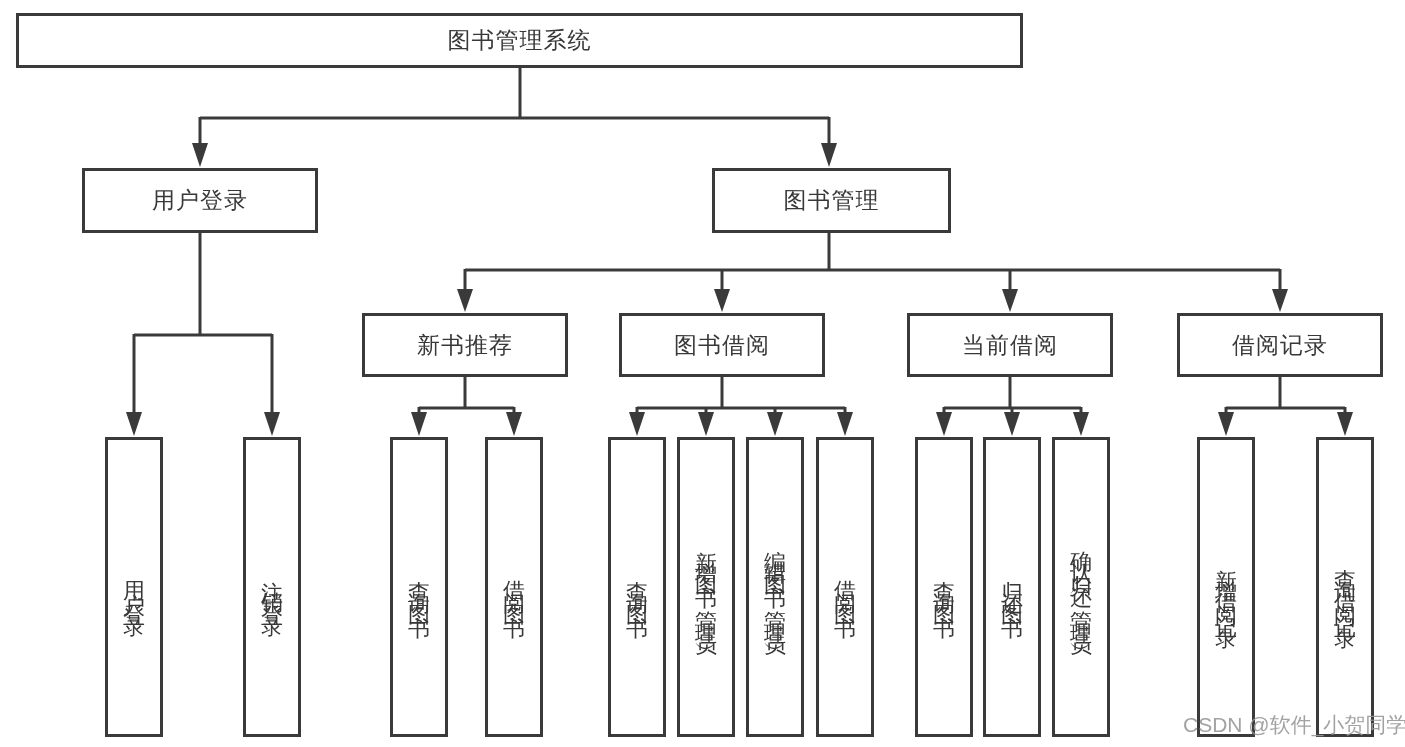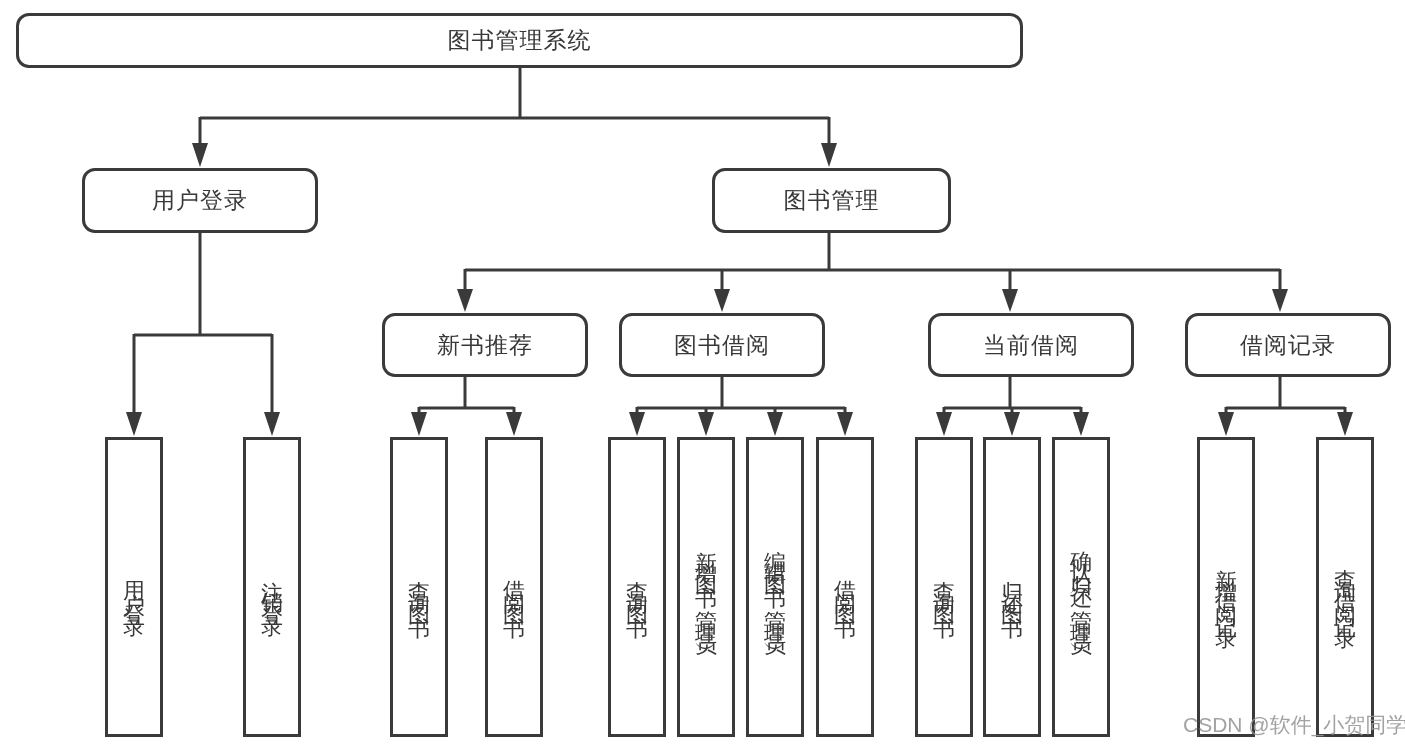--- a/index.html
+++ b/index.html
@@ -36,7 +36,6 @@
   .node-h {
     font-size: 23px;
     letter-spacing: 1px;
-    border-radius: 13px;
   }
   .node-v span {
     writing-mode: vertical-rl;

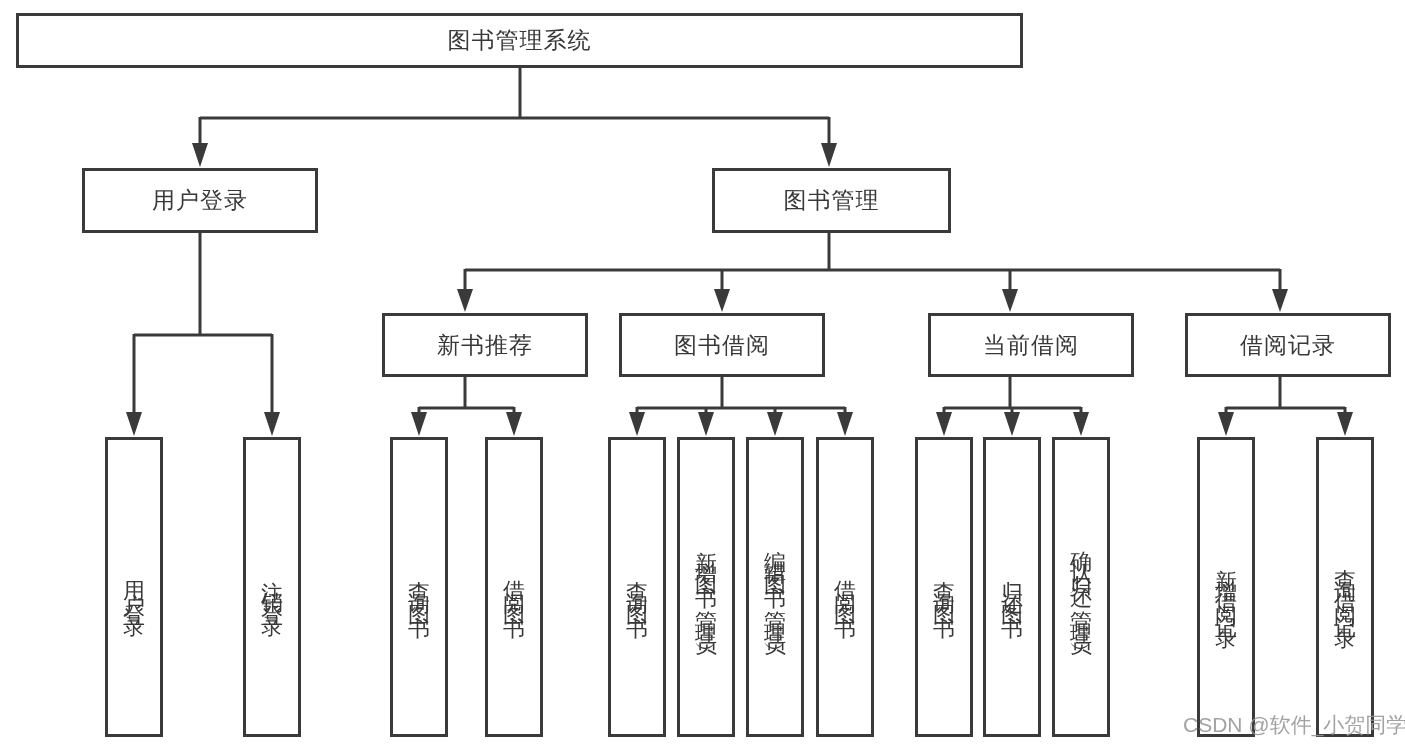--- a/index.html
+++ b/index.html
@@ -49,7 +49,7 @@
   .lv1-a  { left: 82px;  top: 168px; width: 236px;  height: 65px; }
   .lv1-b  { left: 712px; top: 168px; width: 239px;  height: 65px; }
   .lv2    { top: 313px; width: 206px; height: 64px; }
-  .lv2-a  { left: 382px; }
+  .lv2-a  { left: 362px; }
   .lv2-b  { left: 619px; text-align: right; }
   .lv2-c  { left: 907px; margin-left: 21px; }
   .lv2-d  { left: 1177px; margin-left: 8px; }

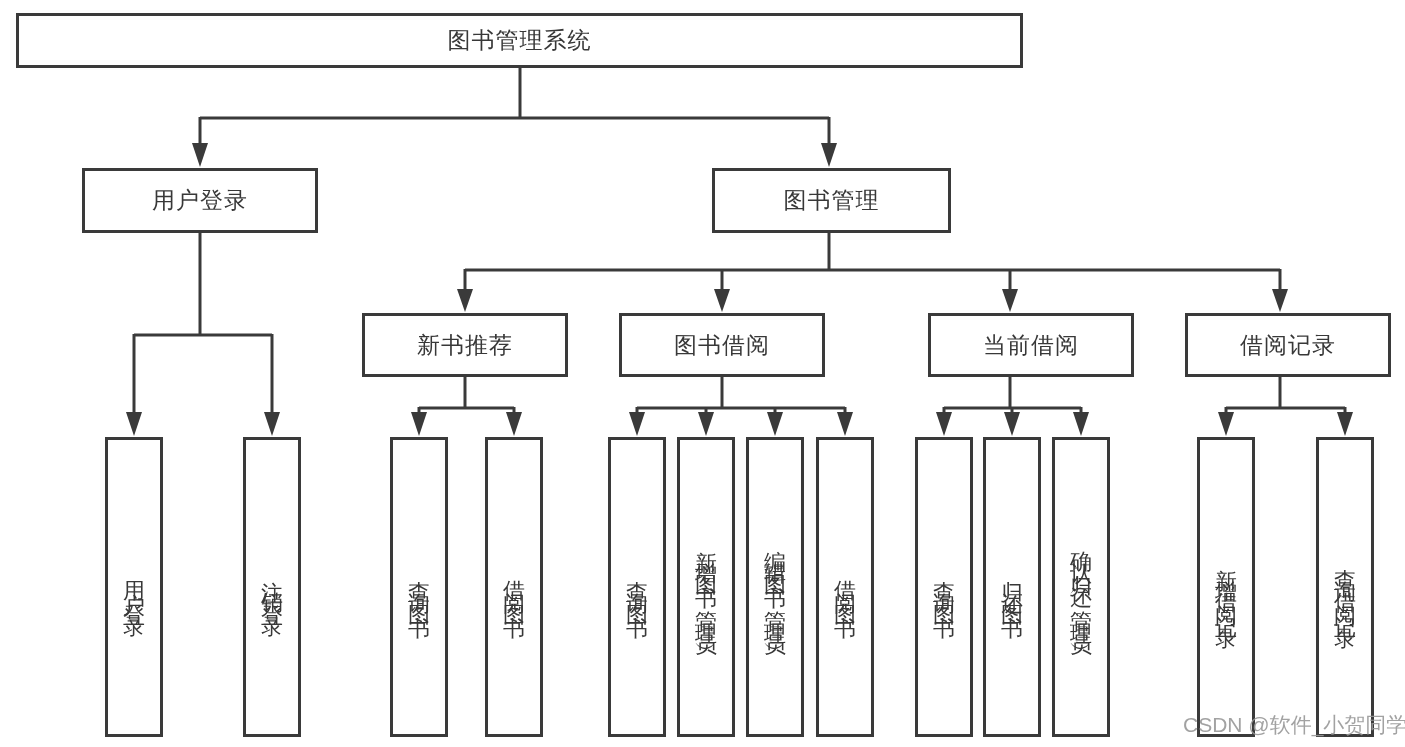--- a/index.html
+++ b/index.html
@@ -51,7 +51,7 @@
   .lv2    { top: 313px; width: 206px; height: 64px; }
   .lv2-a  { left: 362px; }
   .lv2-b  { left: 619px; text-align: right; }
-  .lv2-c  { left: 907px; margin-left: 21px; }
+  .lv2-c  { left: 907px; }
   .lv2-d  { left: 1177px; margin-left: 8px; }
   .leaf   { top: 437px; width: 58px; height: 300px; }
   .leaf-1  { left: 105px; }

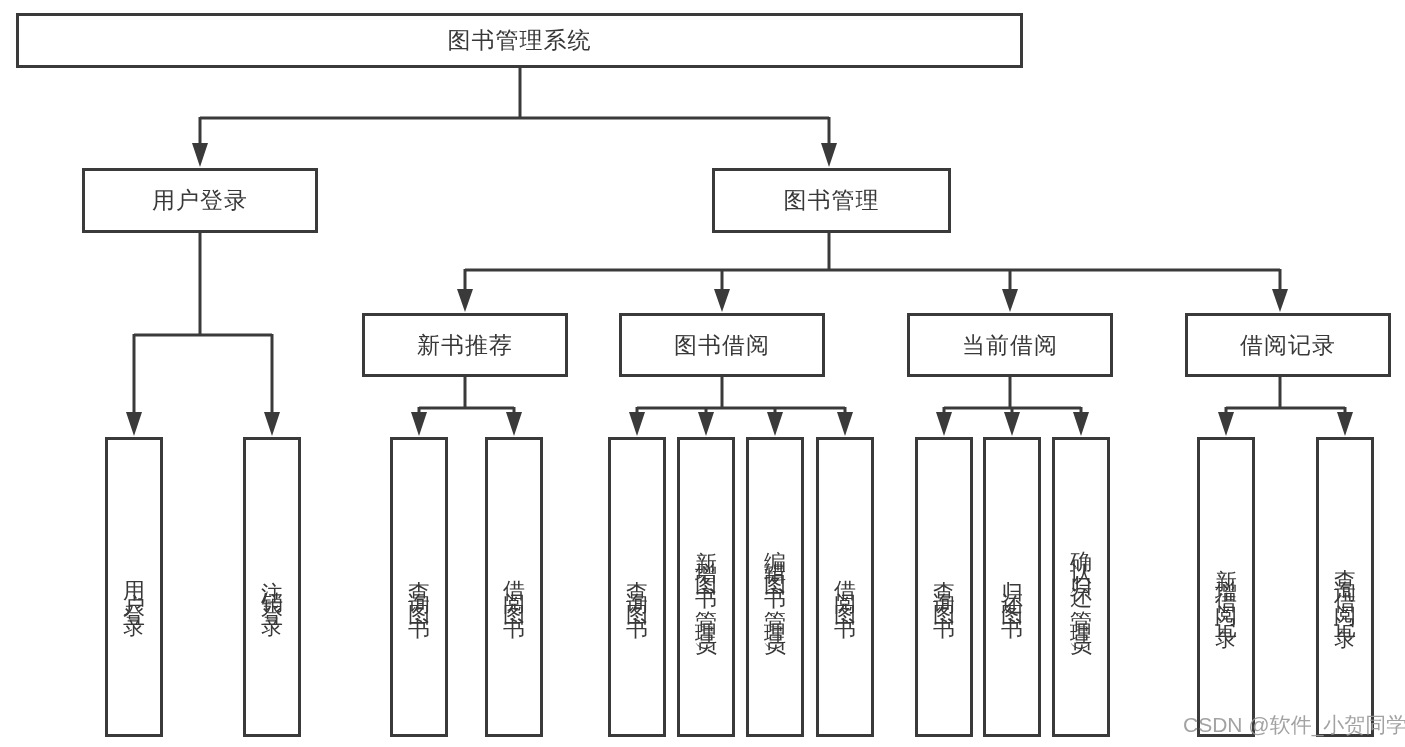--- a/index.html
+++ b/index.html
@@ -52,7 +52,7 @@
   .lv2-a  { left: 362px; }
   .lv2-b  { left: 619px; text-align: right; }
   .lv2-c  { left: 907px; }
-  .lv2-d  { left: 1177px; margin-left: 8px; }
+  .lv2-d  { left: 1177px; }
   .leaf   { top: 437px; width: 58px; height: 300px; }
   .leaf-1  { left: 105px; }
   .leaf-2  { left: 243px; }

